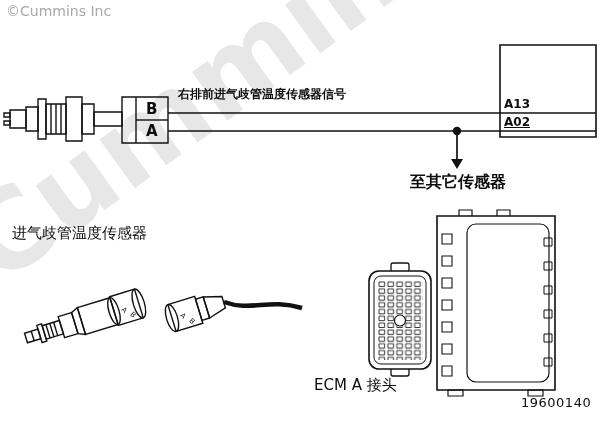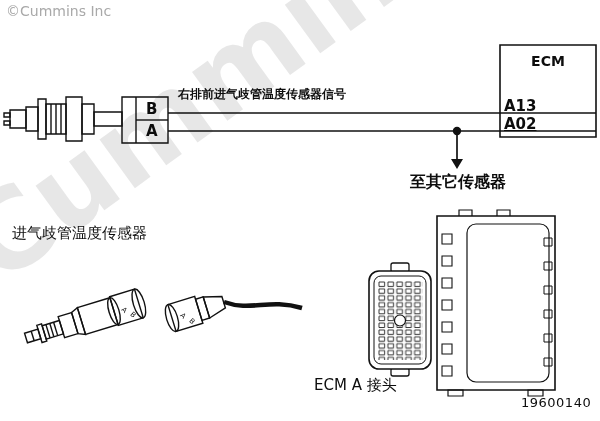--- a/index.html
+++ b/index.html
@@ -146,7 +146,6 @@
   <div class="lbl pin-letter" style="left:146px; top:100px;">B</div>
   <div class="lbl pin-letter" style="left:146px; top:122px;">A</div>
 
-  <div class="lbl ecm-title" style="left:500px; top:53px;">ECM</div>
   <div class="lbl ecm-pin" style="left:504px; top:97px;">A13</div>
   <div class="lbl ecm-pin" style="left:504px; top:115px;text-decoration:underline;">A02</div>
 

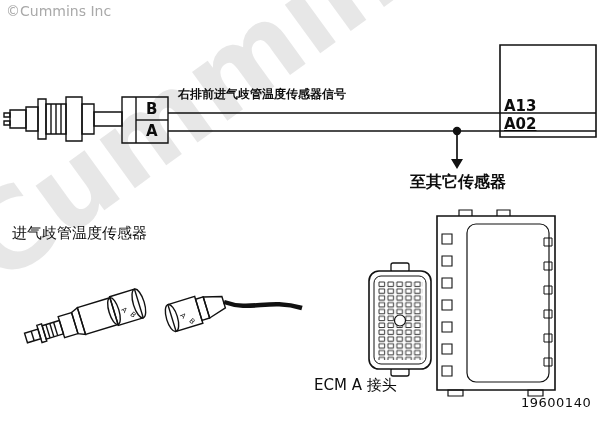--- a/index.html
+++ b/index.html
@@ -25,7 +25,7 @@
   .section-label{ font-size:15px; font-weight:normal; }
   .pin-letter   { font-size:15px; font-weight:bold; }
   .ecm-title    { font-size:14px; font-weight:bold; width:96px; text-align:center; }
-  .ecm-pin      { font-size:15px; font-weight:bold; }
+  .ecm-pin      { font-size:12px; font-weight:bold; }
   .part-number  { font-size:13px; letter-spacing:0.5px; }
 
   svg.art { position:absolute; left:0; top:0; }

